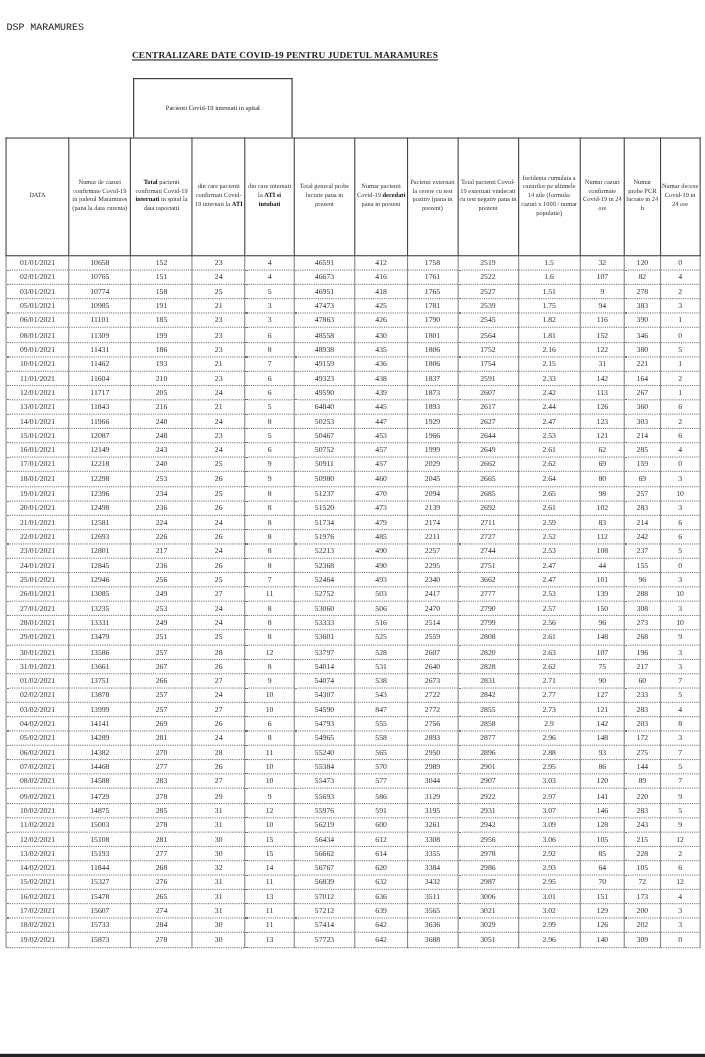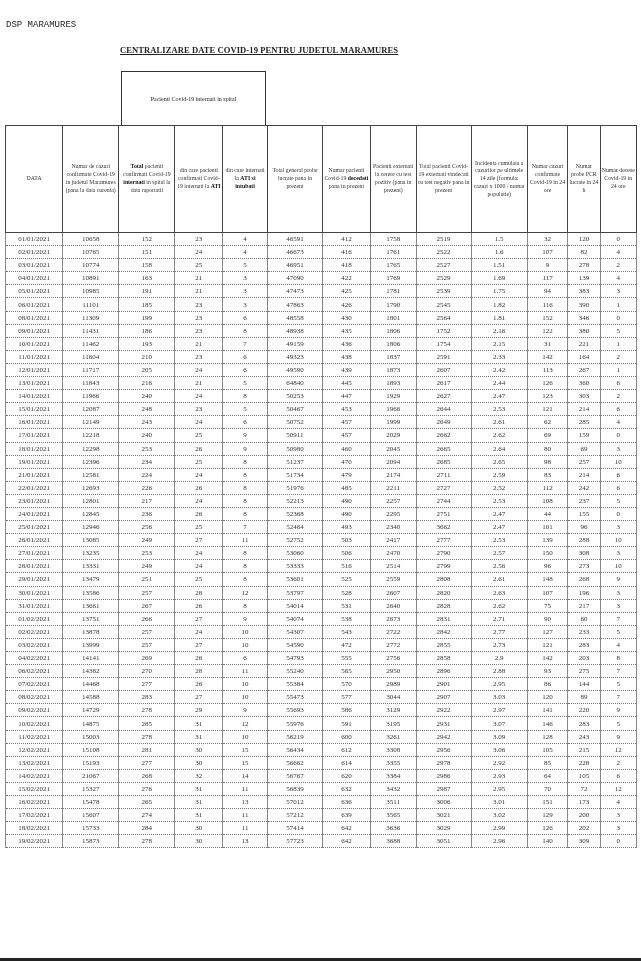--- a/index.html
+++ b/index.html
@@ -108,21 +108,6 @@
           <td>2</td>
         </tr>
         <tr>
-          <td>04/01/2021</td>
-          <td>10891</td>
-          <td>163</td>
-          <td>21</td>
-          <td>3</td>
-          <td>47090</td>
-          <td>422</td>
-          <td>1769</td>
-          <td>2529</td>
-          <td>1.69</td>
-          <td>117</td>
-          <td>139</td>
-          <td>4</td>
-        </tr>
-        <tr>
           <td>05/01/2021</td>
           <td>10985</td>
           <td>191</td>

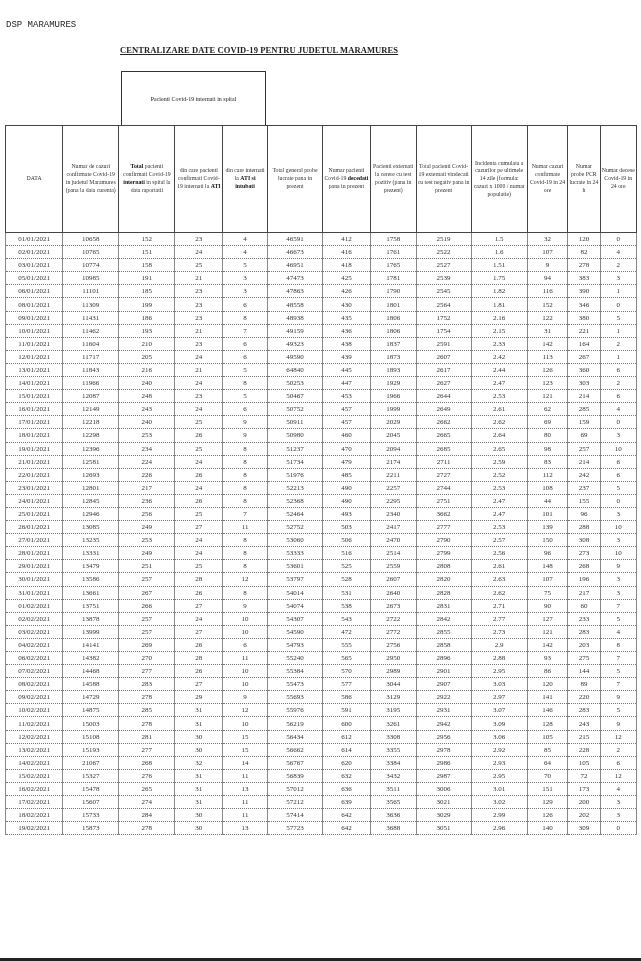--- a/index.html
+++ b/index.html
@@ -318,6 +318,21 @@
           <td>10</td>
         </tr>
         <tr>
+          <td>20/01/2021</td>
+          <td>12498</td>
+          <td>236</td>
+          <td>26</td>
+          <td>8</td>
+          <td>51520</td>
+          <td>473</td>
+          <td>2139</td>
+          <td>2692</td>
+          <td>2.61</td>
+          <td>102</td>
+          <td>283</td>
+          <td>3</td>
+        </tr>
+        <tr>
           <td>21/01/2021</td>
           <td>12581</td>
           <td>224</td>

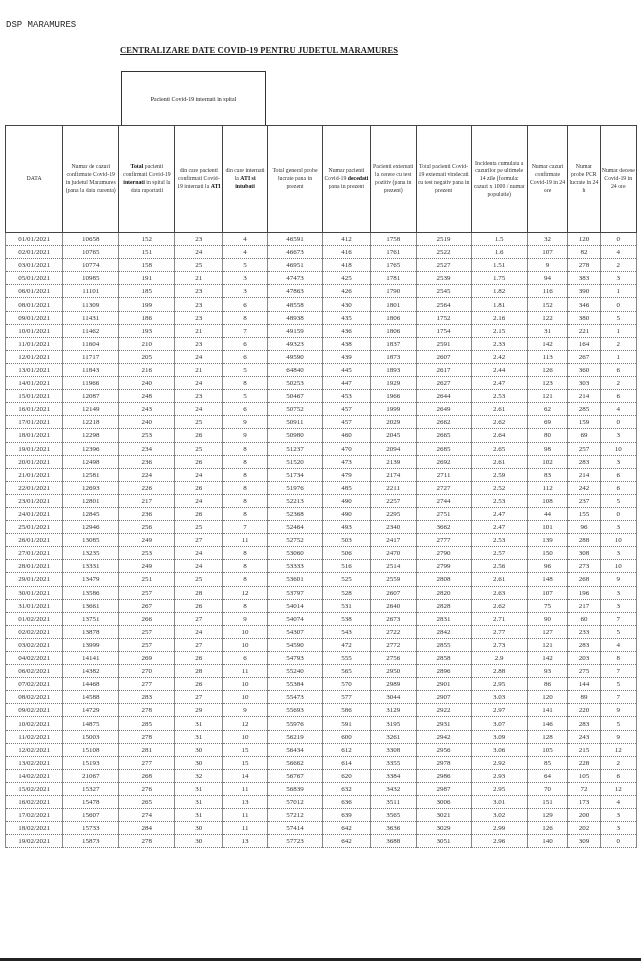--- a/index.html
+++ b/index.html
@@ -534,7 +534,7 @@
           <td>27</td>
           <td>10</td>
           <td>54590</td>
-          <td>472</td>
+          <td>847</td>
           <td>2772</td>
           <td>2855</td>
           <td>2.73</td>

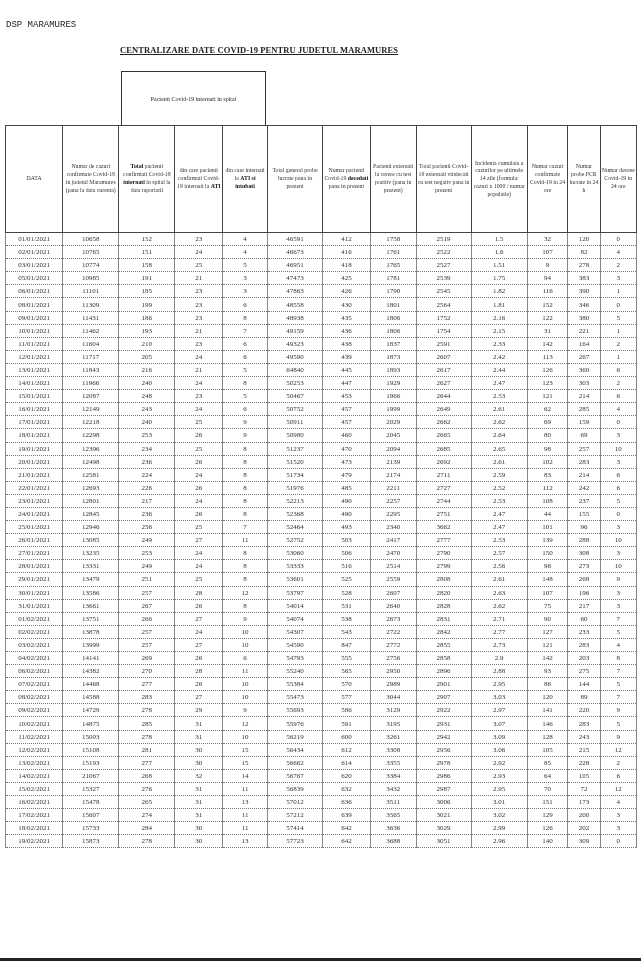--- a/index.html
+++ b/index.html
@@ -558,6 +558,21 @@
           <td>8</td>
         </tr>
         <tr>
+          <td>05/02/2021</td>
+          <td>14289</td>
+          <td>281</td>
+          <td>24</td>
+          <td>8</td>
+          <td>54965</td>
+          <td>558</td>
+          <td>2893</td>
+          <td>2877</td>
+          <td>2.96</td>
+          <td>148</td>
+          <td>172</td>
+          <td>3</td>
+        </tr>
+        <tr>
           <td>06/02/2021</td>
           <td>14382</td>
           <td>270</td>

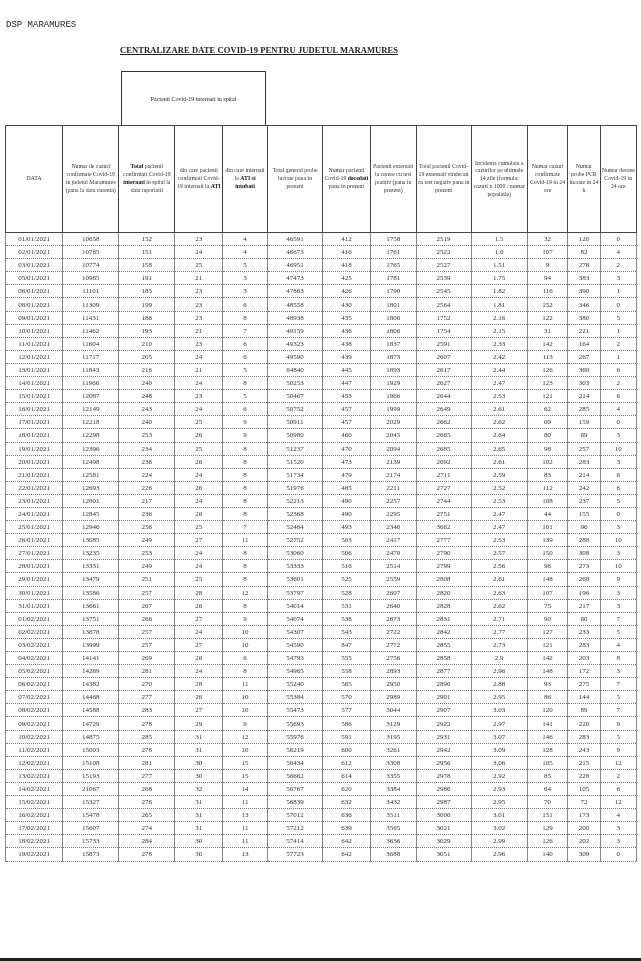--- a/index.html
+++ b/index.html
@@ -694,7 +694,7 @@
         </tr>
         <tr>
           <td>14/02/2021</td>
-          <td>21067</td>
+          <td>11844</td>
           <td>268</td>
           <td>32</td>
           <td>14</td>

